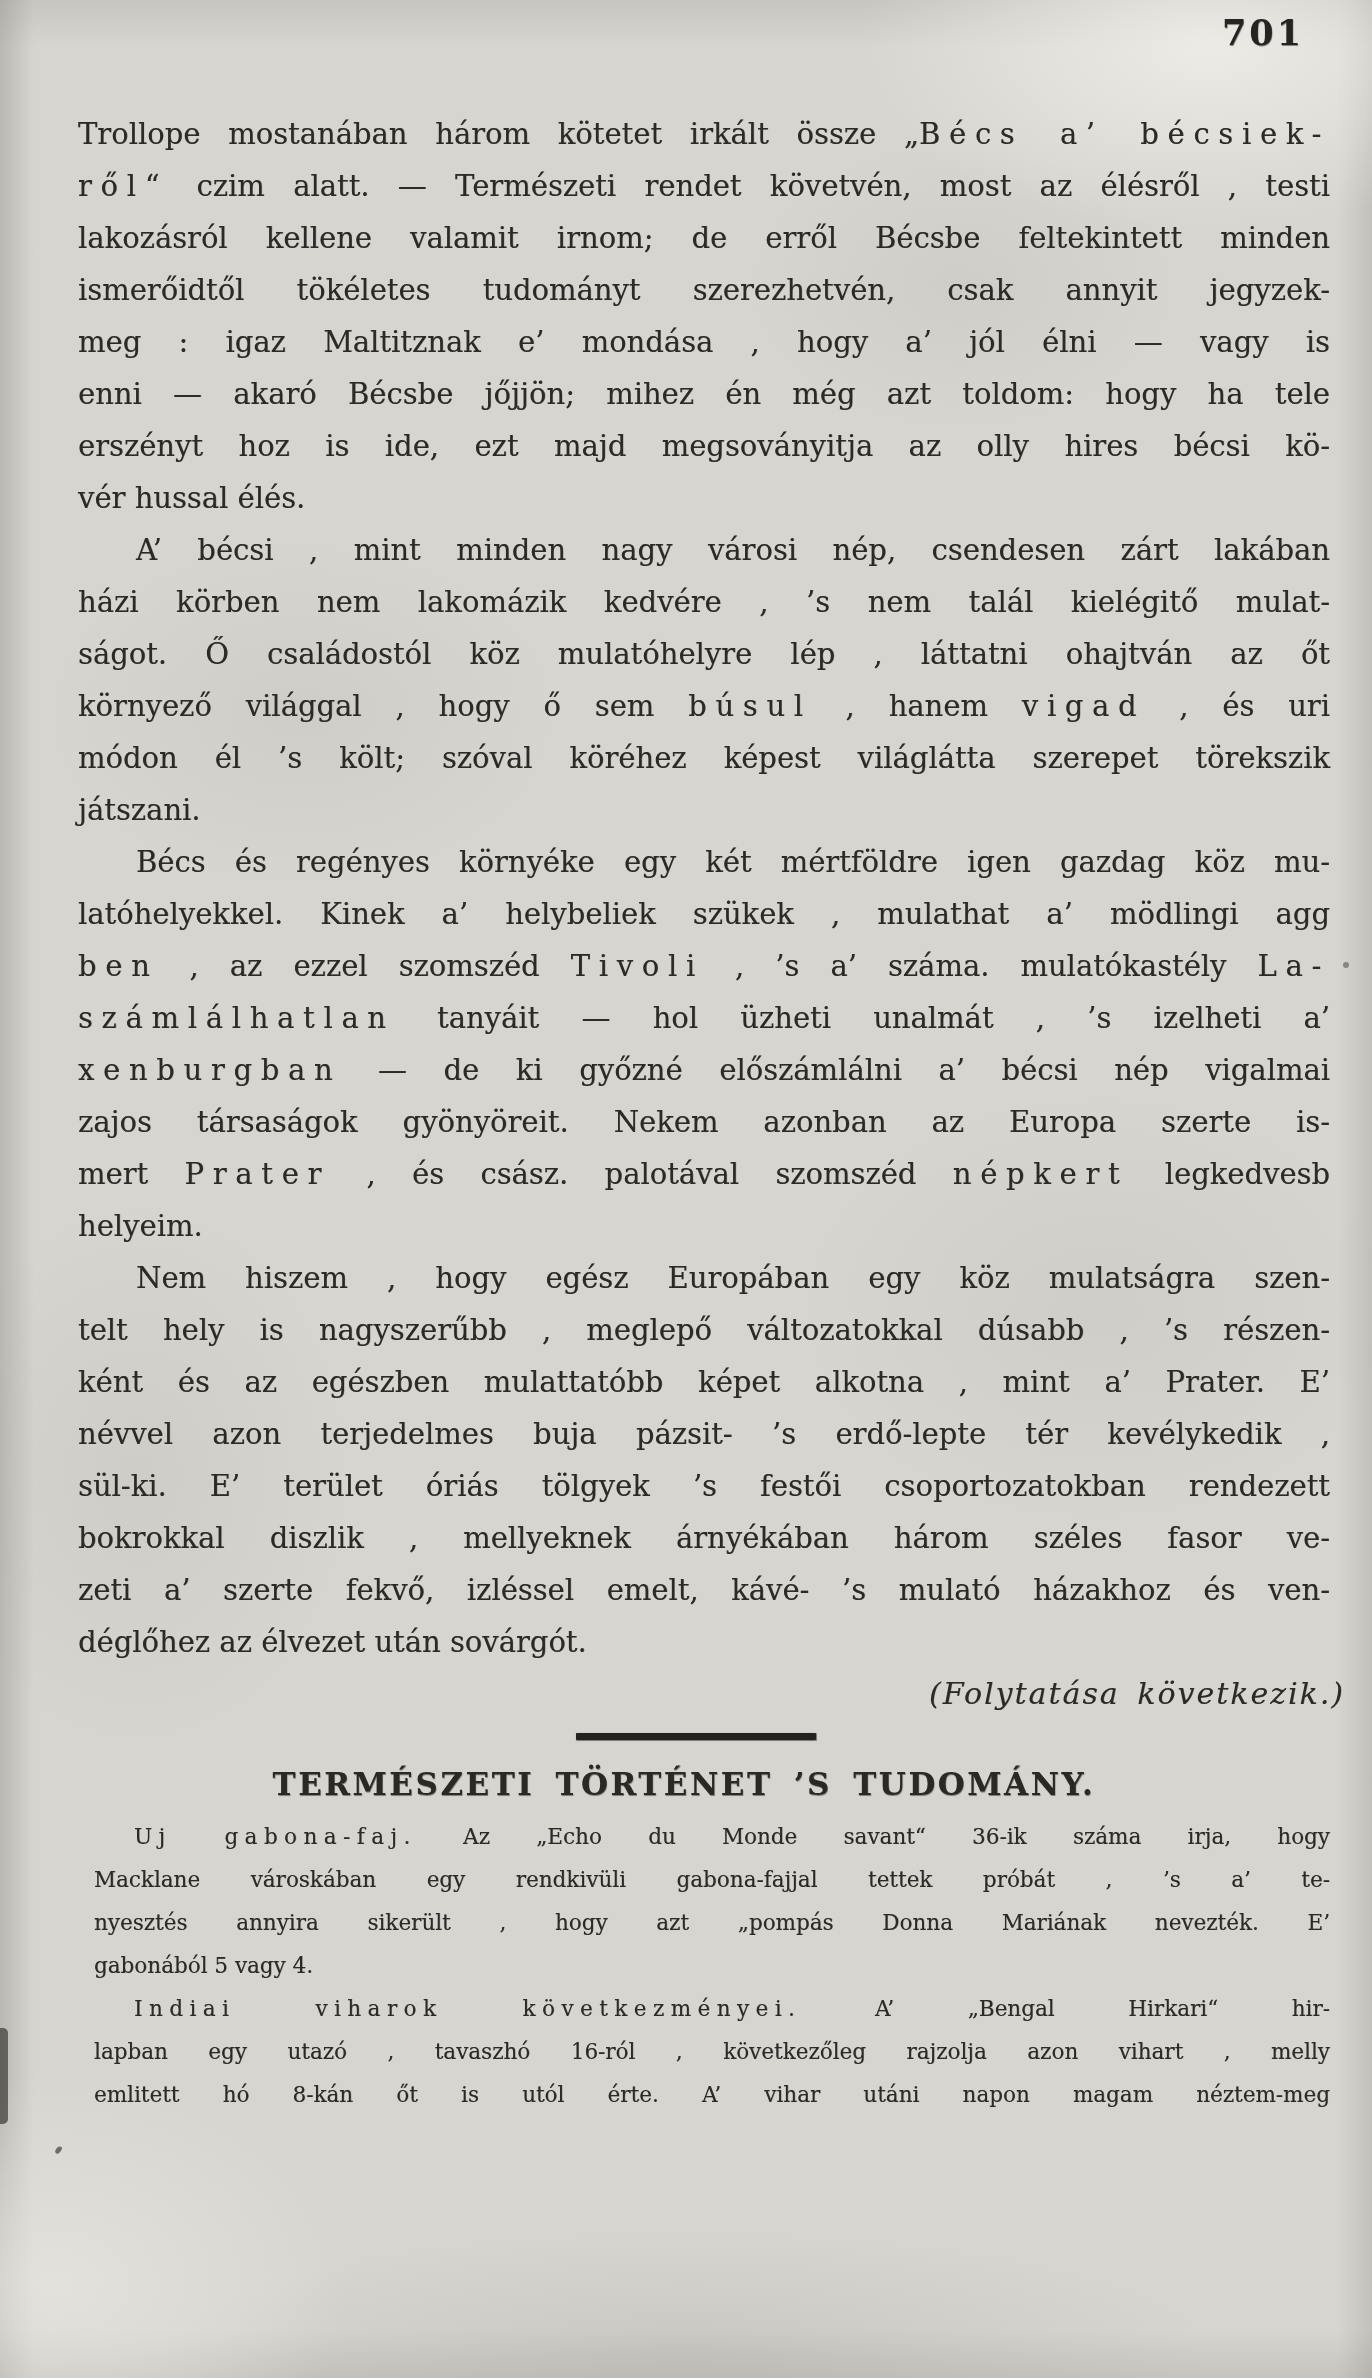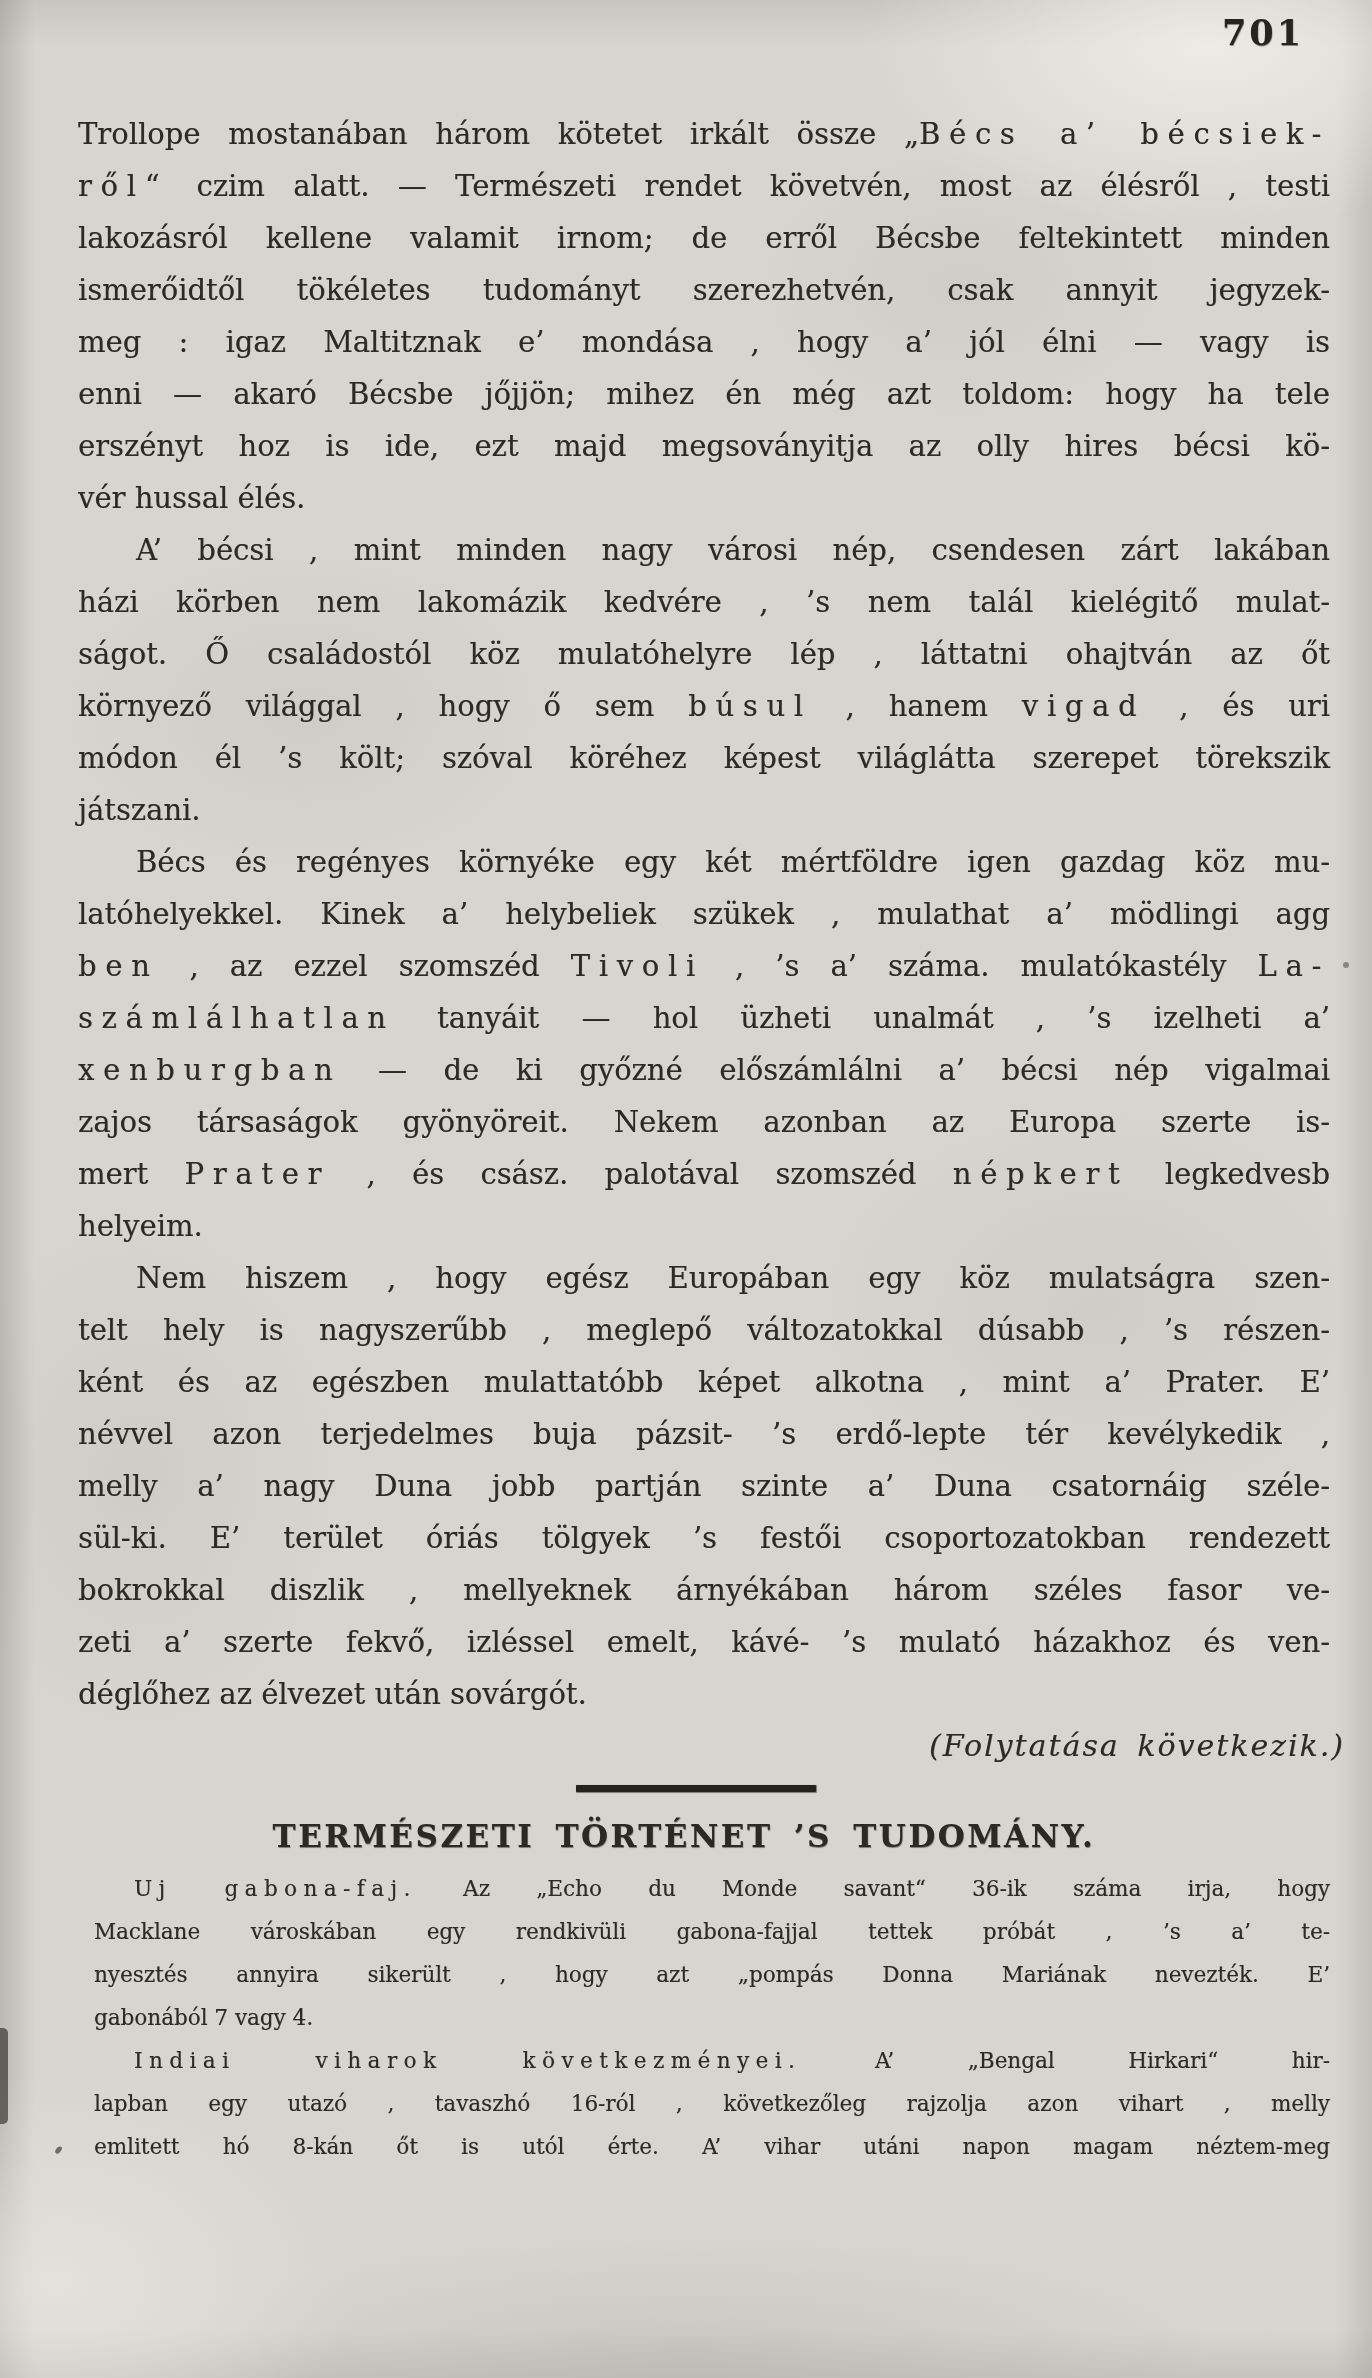--- a/index.html
+++ b/index.html
@@ -129,7 +129,6 @@
         <div class="line"><span>telt hely is nagyszerűbb , meglepő változatokkal dúsabb , ’s részen-</span></div>
         <div class="line"><span>ként és az egészben mulattatóbb képet alkotna , mint a’ Prater. E’</span></div>
         <div class="line"><span>névvel azon terjedelmes buja pázsit- ’s erdő-lepte tér kevélykedik ,</span></div>
-        <div class="line"><span>melly a’ nagy Duna jobb partján szinte a’ Duna csatornáig széle-</span></div>
         <div class="line"><span>sül-ki. E’ terület óriás tölgyek ’s festői csoportozatokban rendezett</span></div>
         <div class="line"><span>bokrokkal diszlik , mellyeknek árnyékában három széles fasor ve-</span></div>
         <div class="line"><span>zeti a’ szerte fekvő, izléssel emelt, kávé- ’s mulató házakhoz és ven-</span></div>

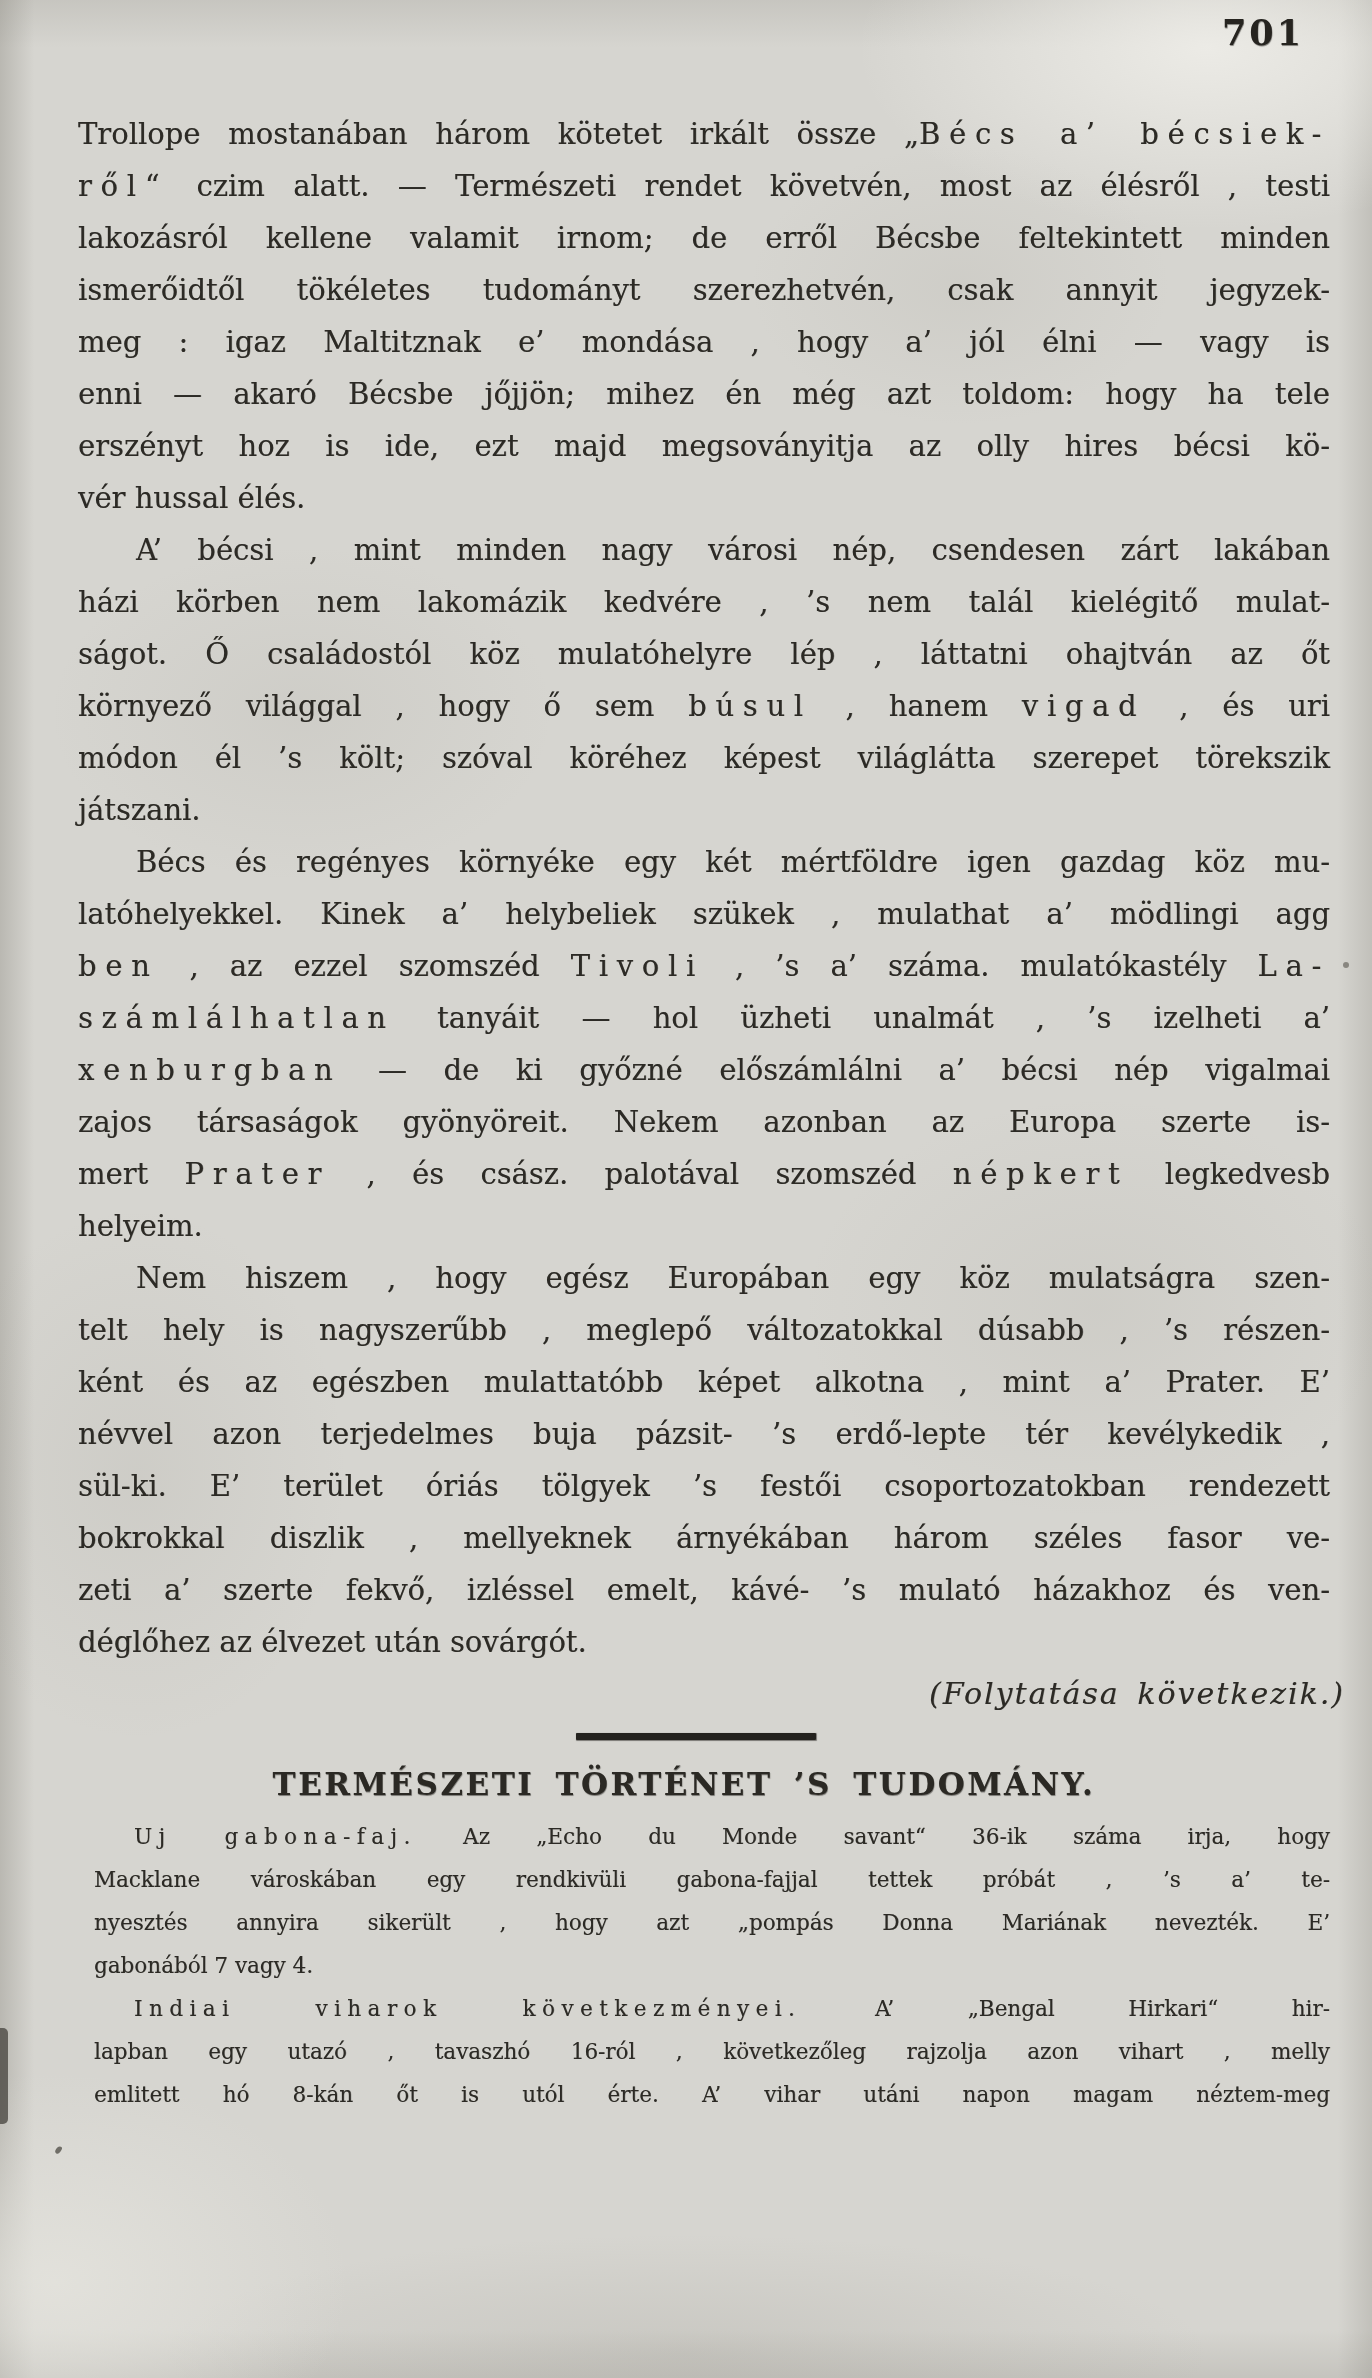--- a/index.html
+++ b/index.html
@@ -145,7 +145,7 @@
         <div class="line ind"><span class="sp">Uj gabona-faj.</span><span> Az „Echo du Monde savant“ 36-ik száma irja, hogy</span></div>
         <div class="line"><span>Macklane városkában egy rendkivüli gabona-fajjal tettek próbát , ’s a’ te-</span></div>
         <div class="line"><span>nyesztés annyira sikerült , hogy azt „pompás Donna Mariának nevezték. E’</span></div>
-        <div class="line short"><span>gabonából 7 vagy 4.</span></div>
+        <div class="line short"><span>gabonából 5 vagy 4.</span></div>
         <div class="line ind"><span class="sp">Indiai viharok következményei.</span><span> A’ „Bengal Hirkari“ hir-</span></div>
         <div class="line"><span>lapban egy utazó , tavaszhó 16-ról , következőleg rajzolja azon vihart , melly</span></div>
         <div class="line"><span>emlitett hó 8-kán őt is utól érte. A’ vihar utáni napon magam néztem-meg</span></div>

